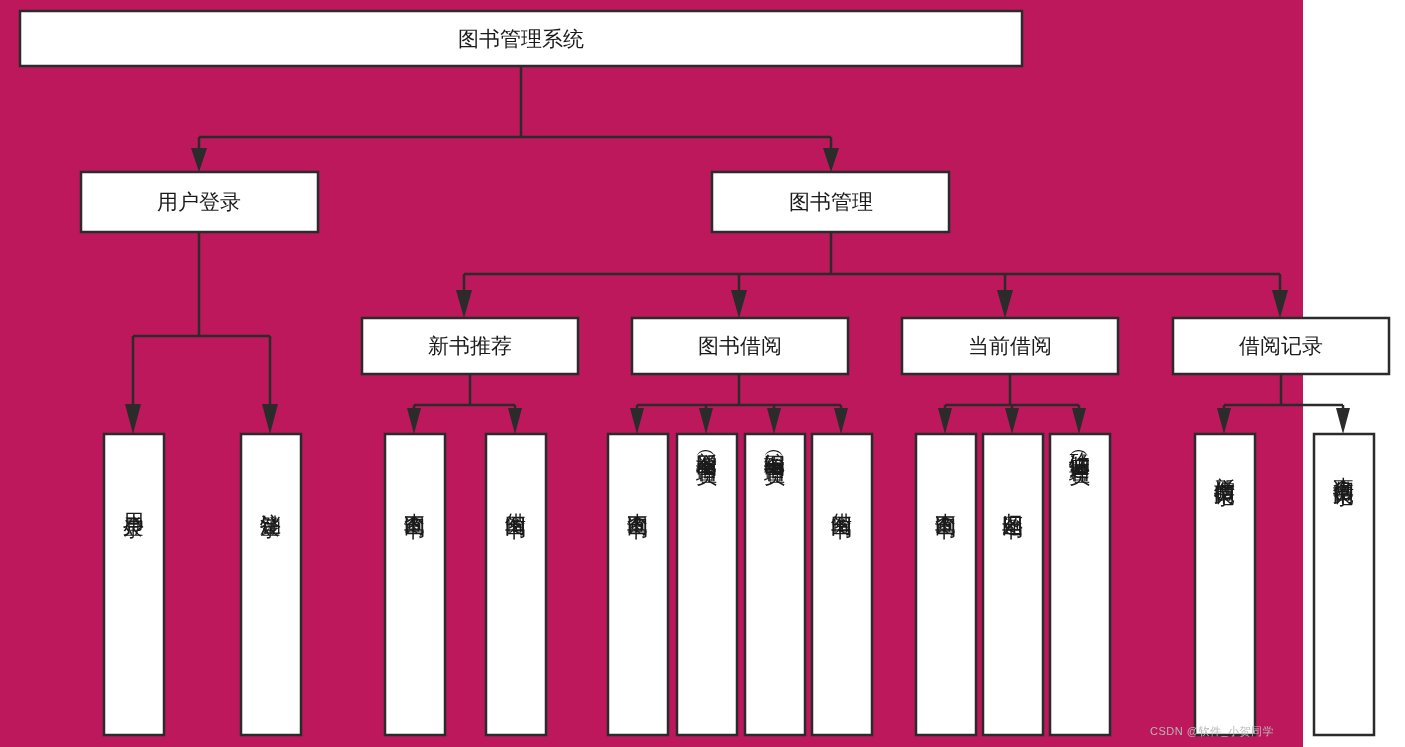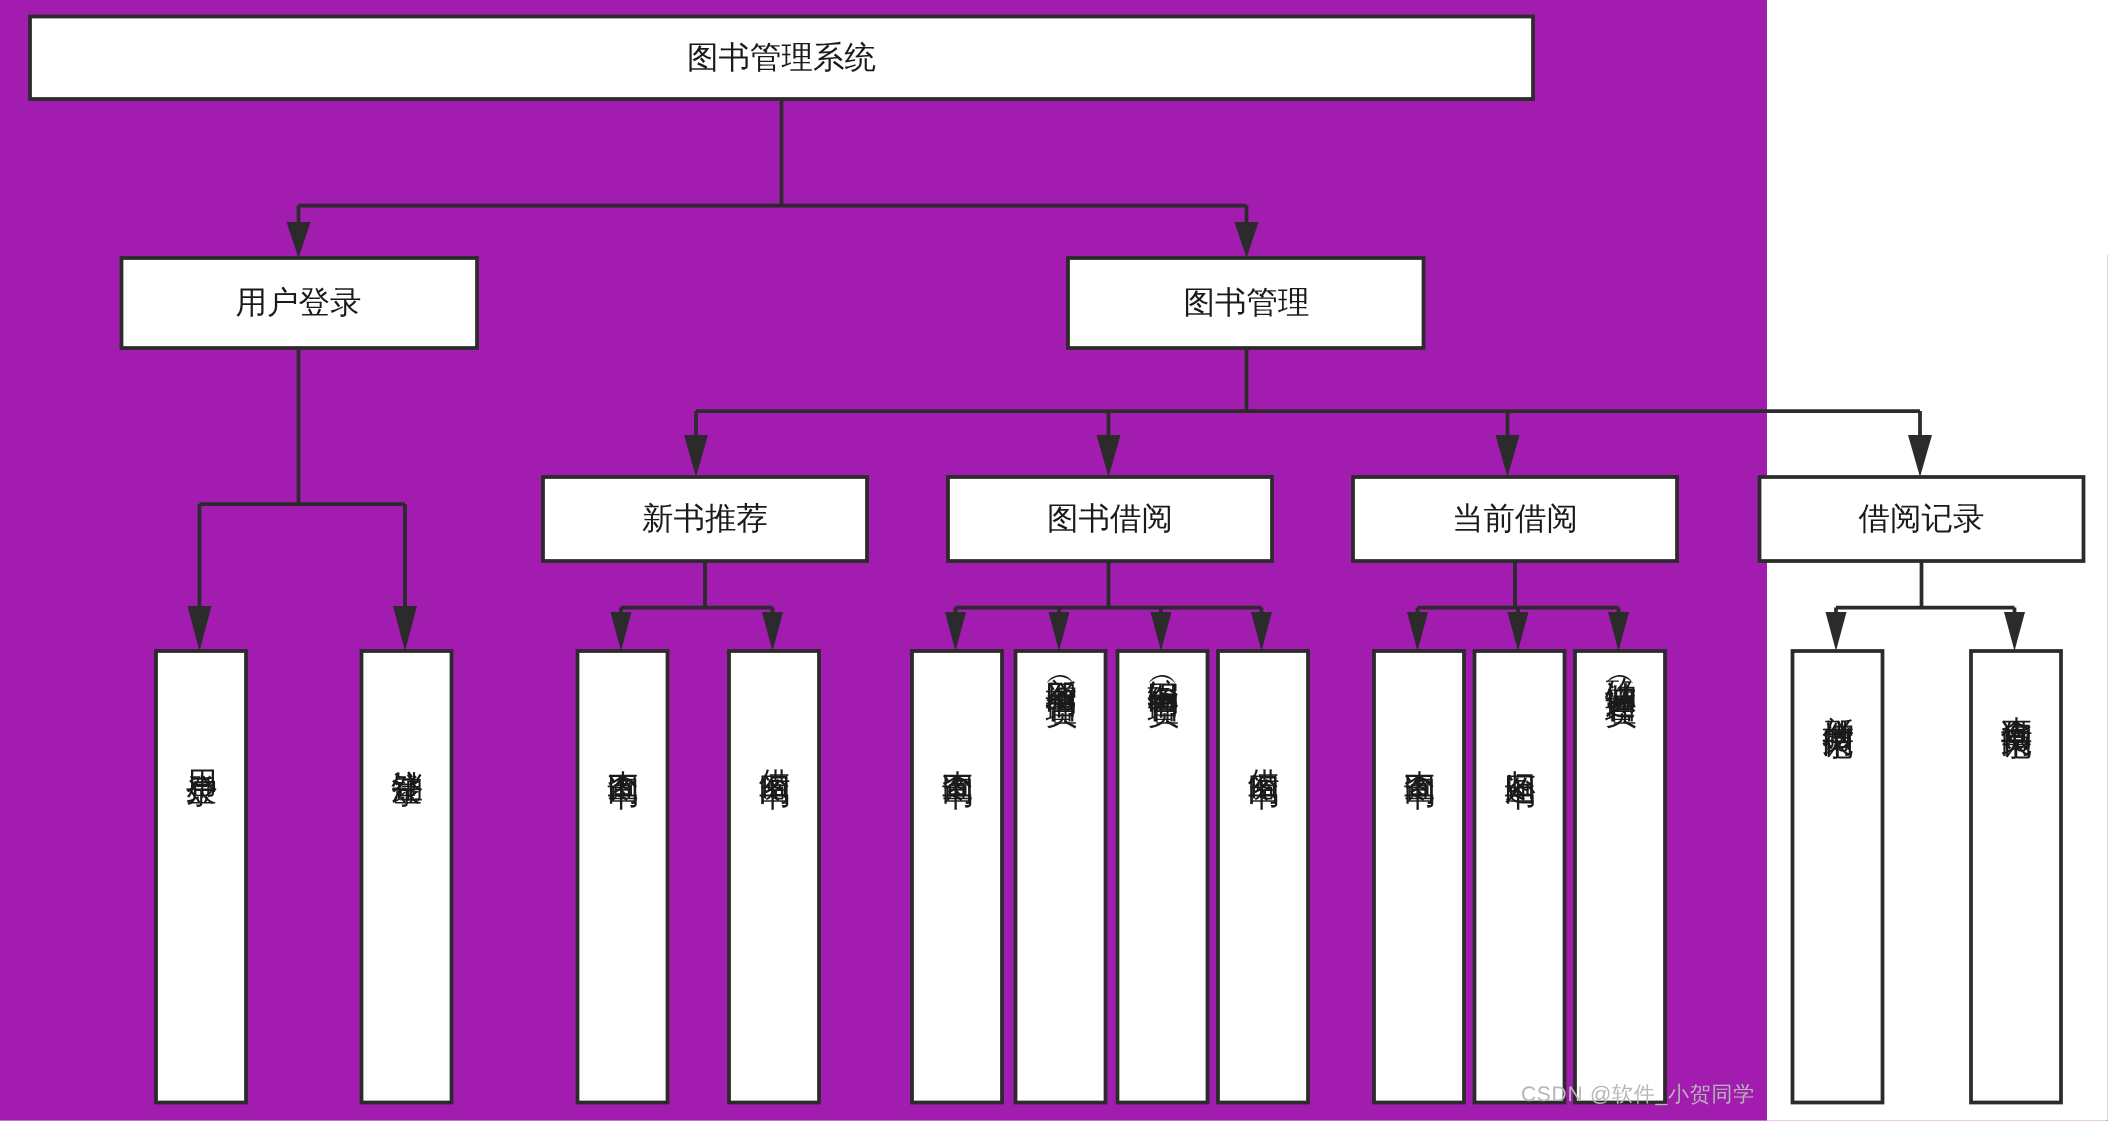--- a/index.html
+++ b/index.html
@@ -15,9 +15,9 @@
   }
   #diagram-root {
     position: relative;
-    width: 1178px;
+    width: 1303px;
     height: 747px;
-    background: #a21caf;
+    background: #be185d;
   }
   svg#flow-svg {
     position: absolute;

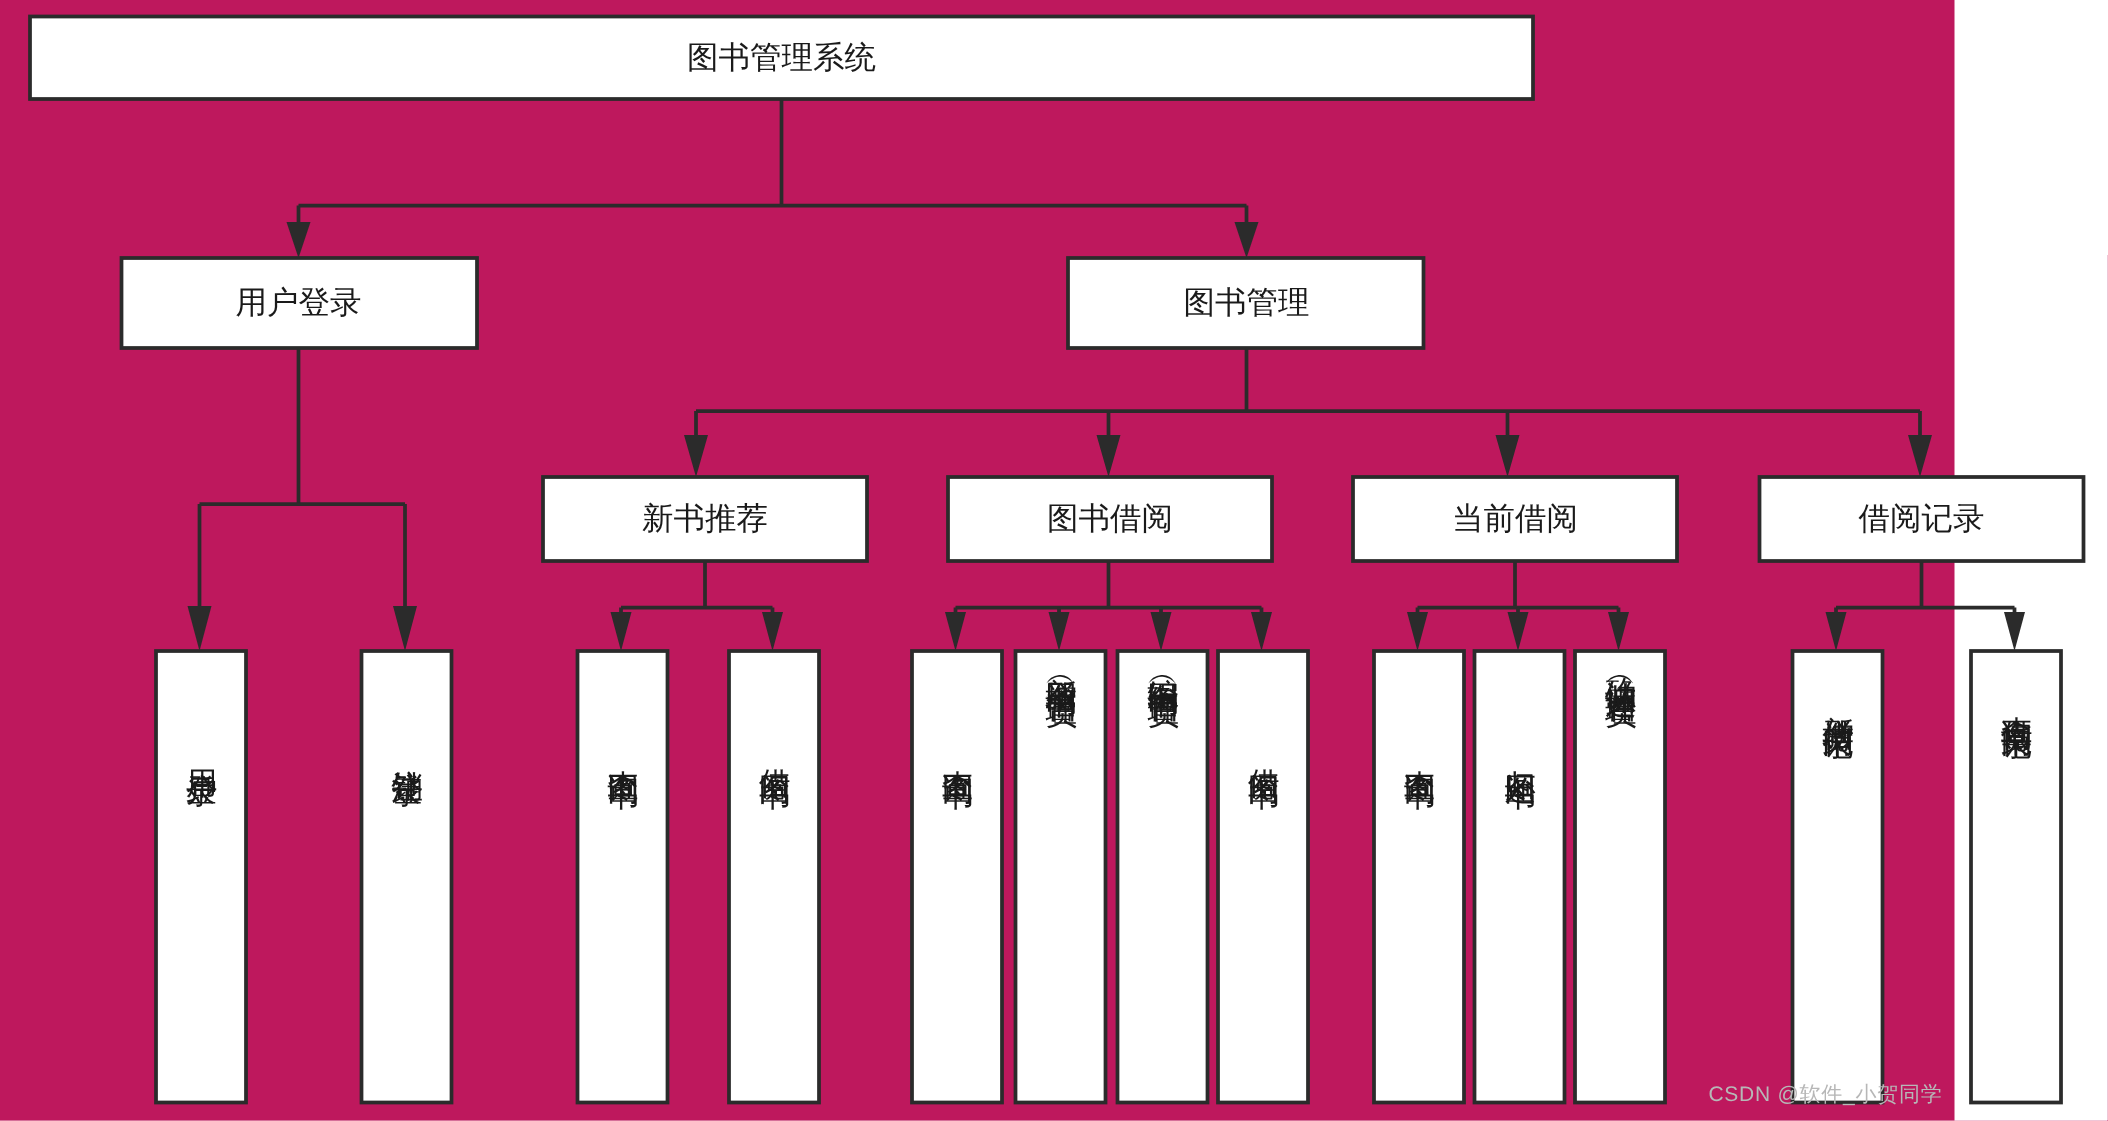--- a/index.html
+++ b/index.html
@@ -60,10 +60,10 @@
   }
   .watermark-text {
     position: absolute;
-    right: 8px;
+    right: 29px;
     bottom: 8px;
     font-family: "Liberation Sans", "DejaVu Sans", sans-serif;
-    font-size: 14px;
+    font-size: 11px;
     color: #b7b7b7;
     white-space: nowrap;
     letter-spacing: 0.5px;

